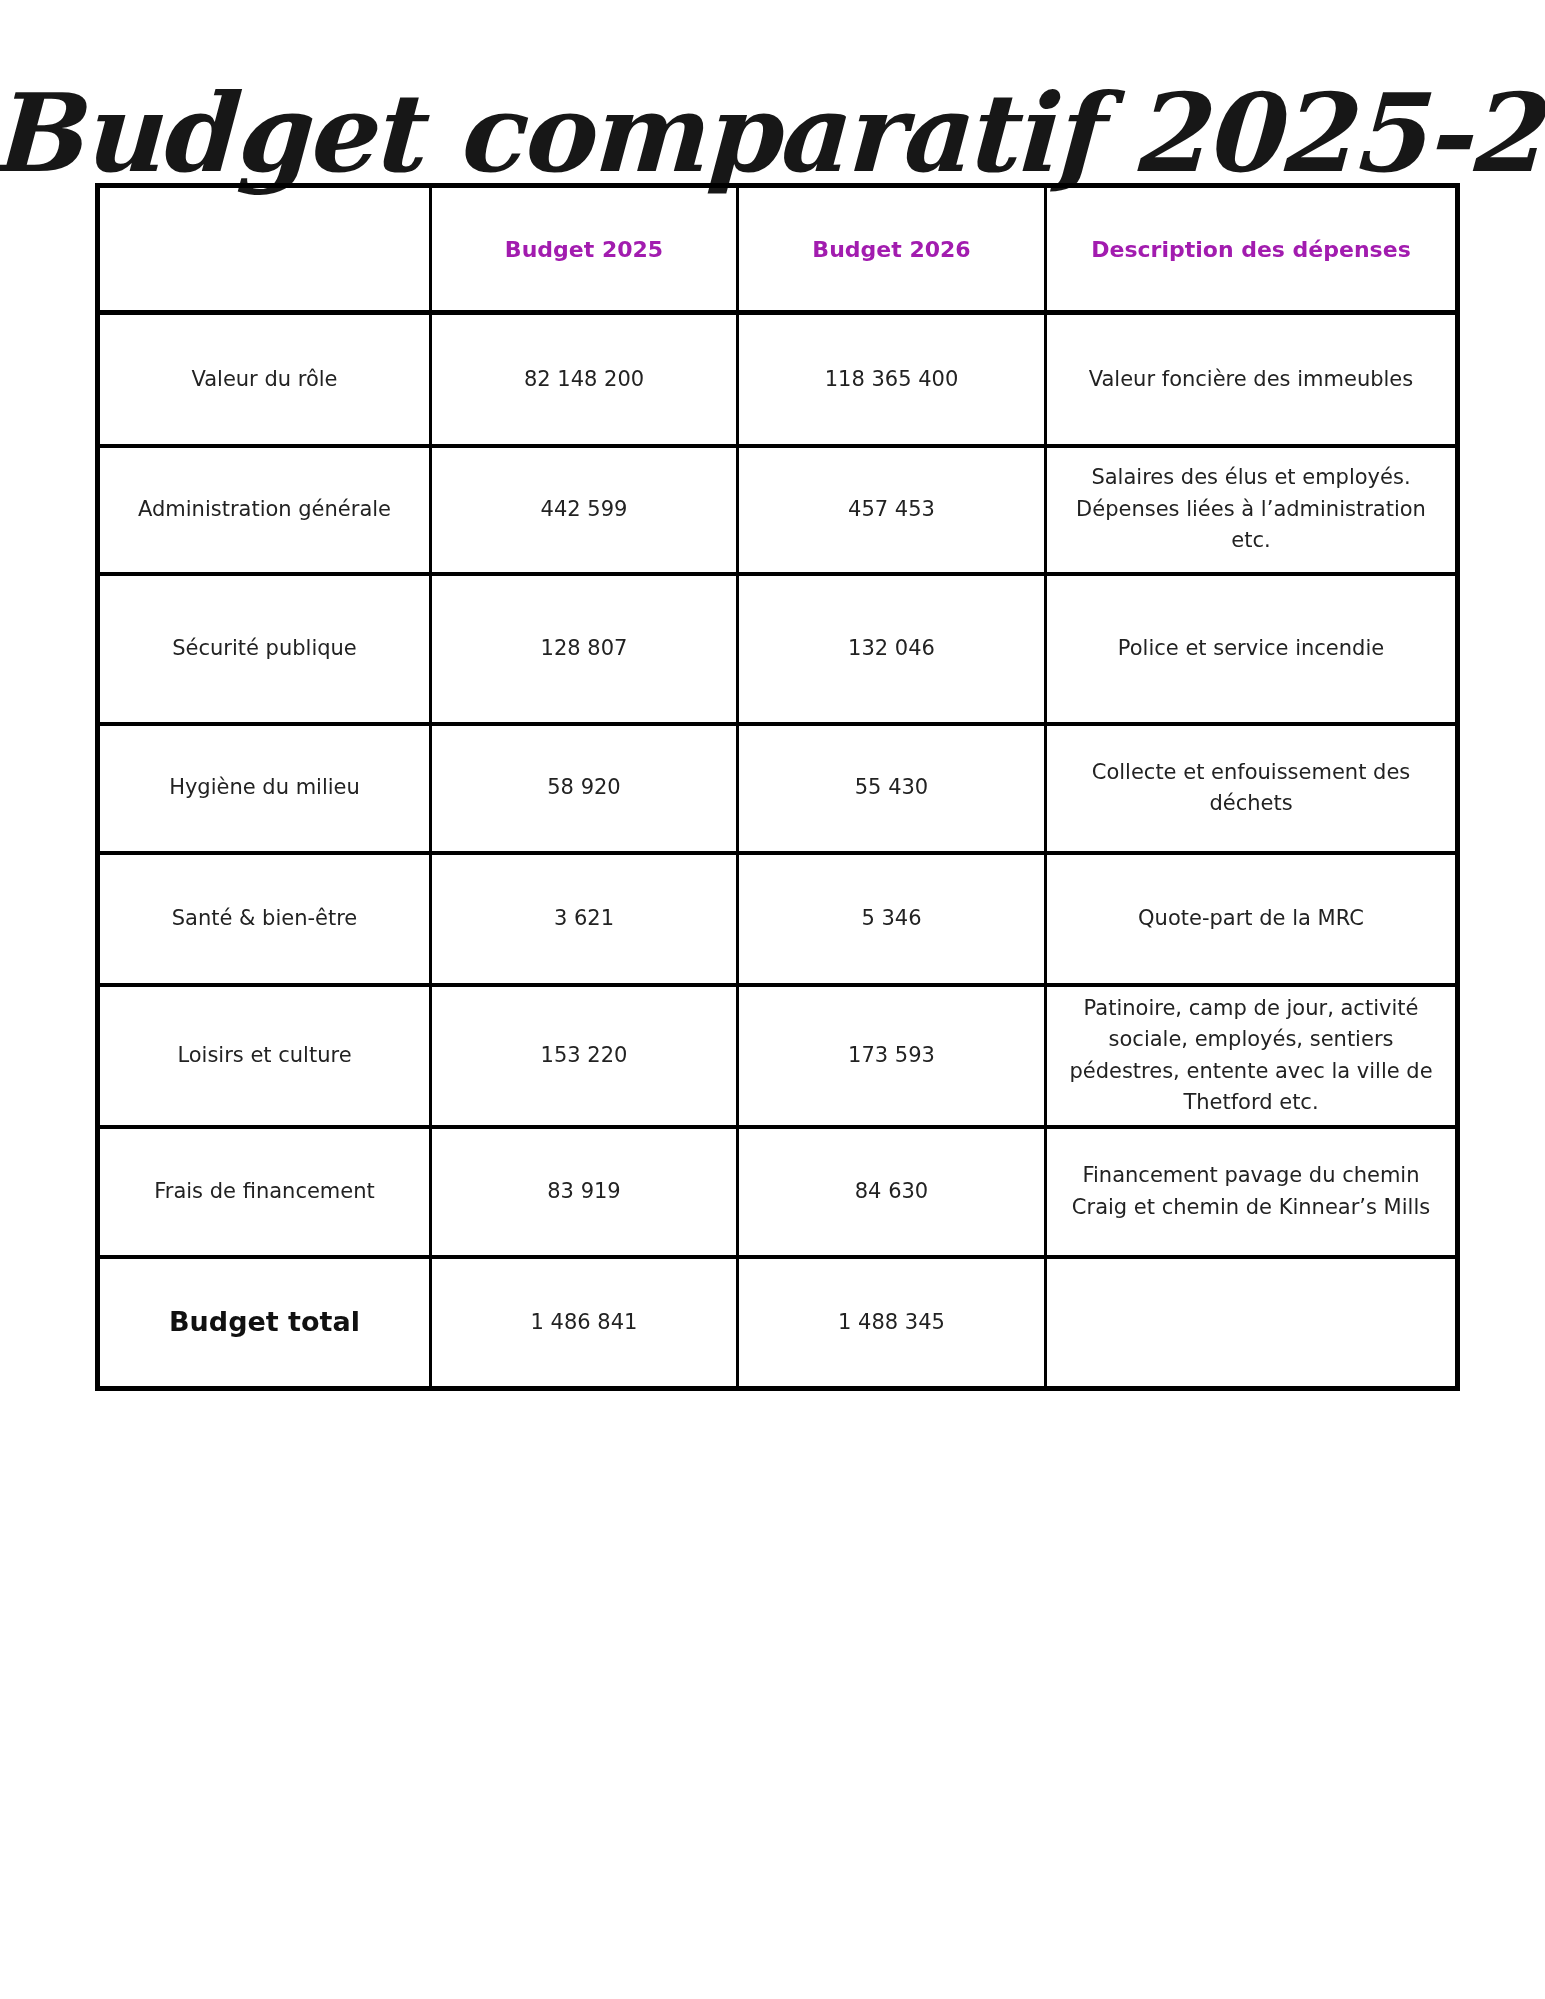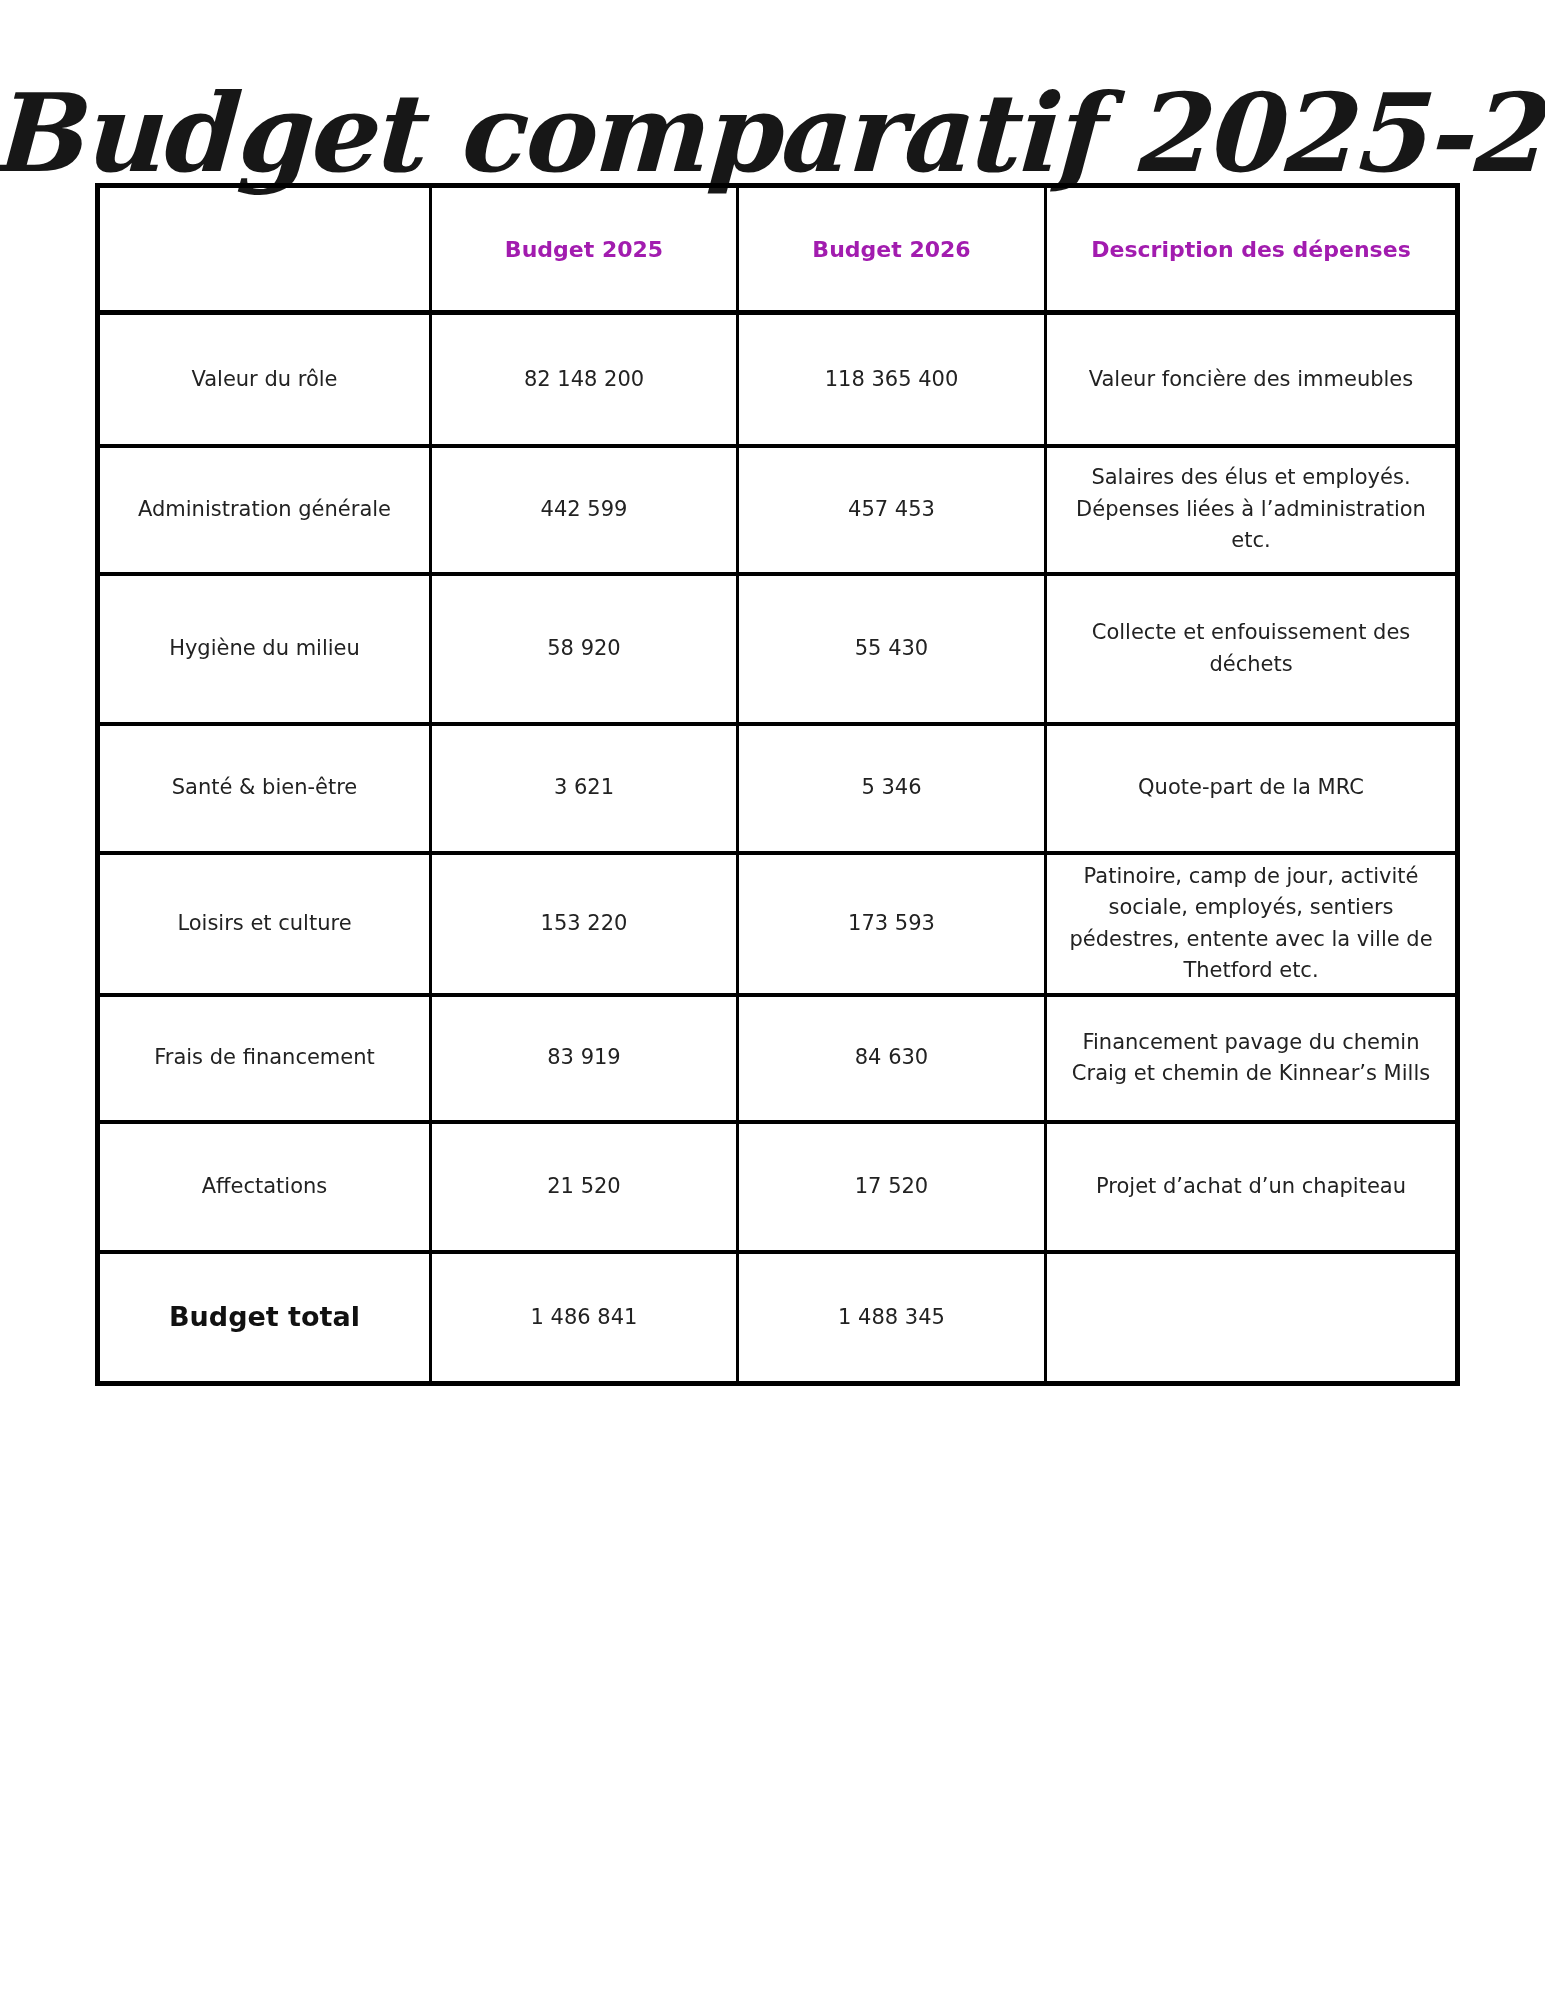--- a/index.html
+++ b/index.html
@@ -119,6 +119,12 @@
         <td>Salaires des élus et employés. Dépenses liées à l’administration etc.</td>
       </tr>
       <tr>
+        <td class="row-label">Sécurité publique</td>
+        <td>128 807</td>
+        <td>132 046</td>
+        <td>Police et service incendie</td>
+      </tr>
+      <tr>
         <td class="row-label">Hygiène du milieu</td>
         <td>58 920</td>
         <td>55 430</td>

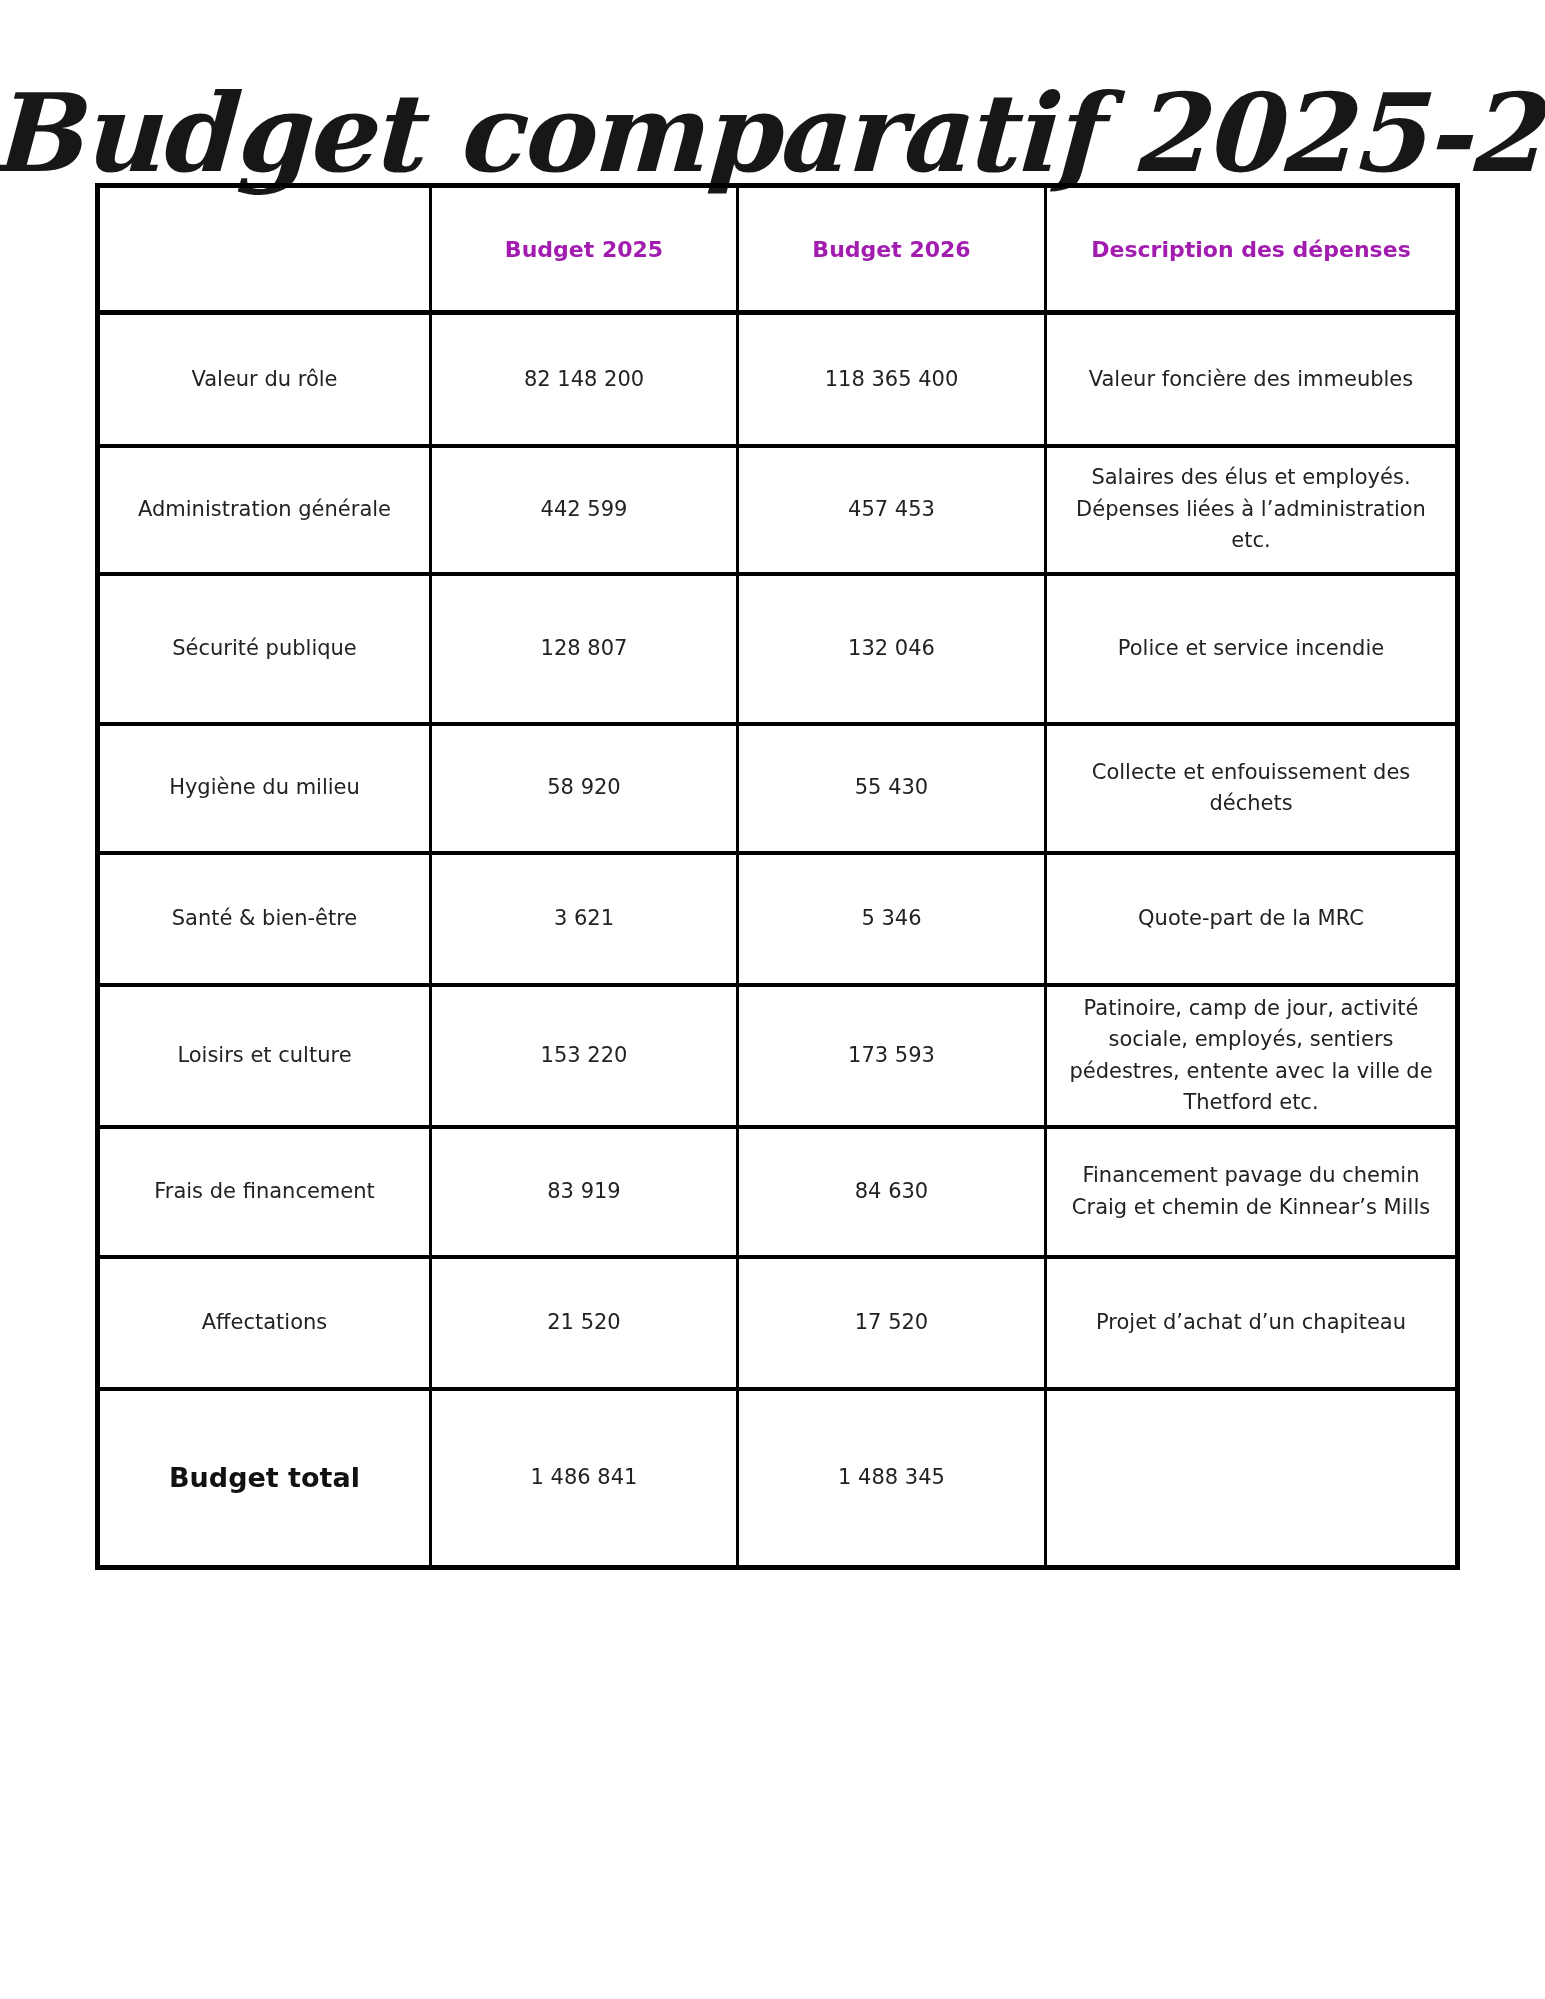--- a/index.html
+++ b/index.html
@@ -148,12 +148,6 @@
         <td>84 630</td>
         <td>Financement pavage du chemin Craig et chemin de Kinnear’s Mills</td>
       </tr>
-      <tr>
-        <td class="row-label">Affectations</td>
-        <td>21 520</td>
-        <td>17 520</td>
-        <td>Projet d’achat d’un chapiteau</td>
-      </tr>
       <tr class="total-row">
         <td class="row-label">Budget total</td>
         <td>1 486 841</td>

